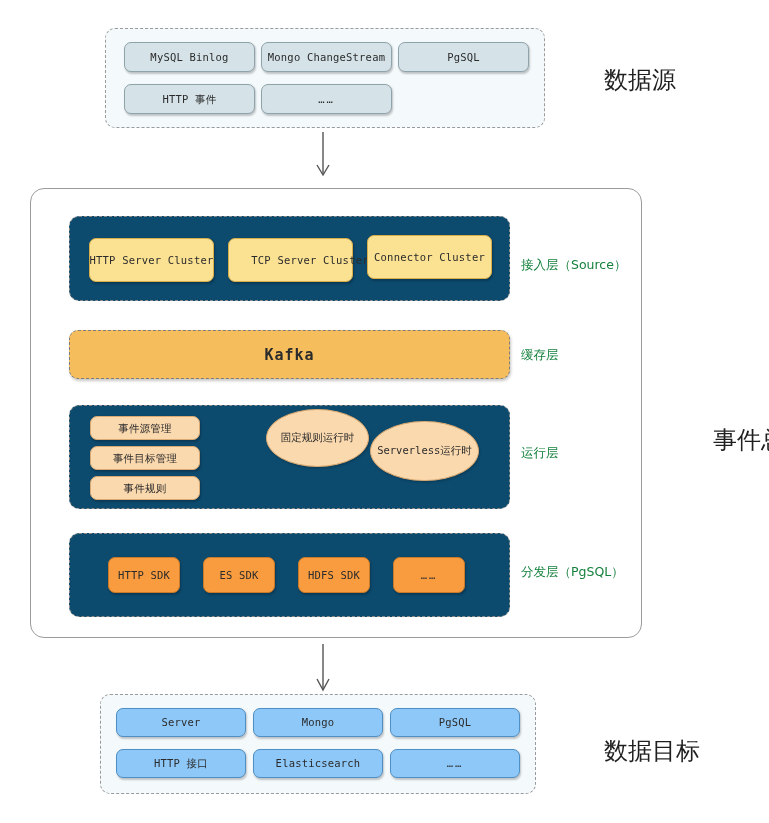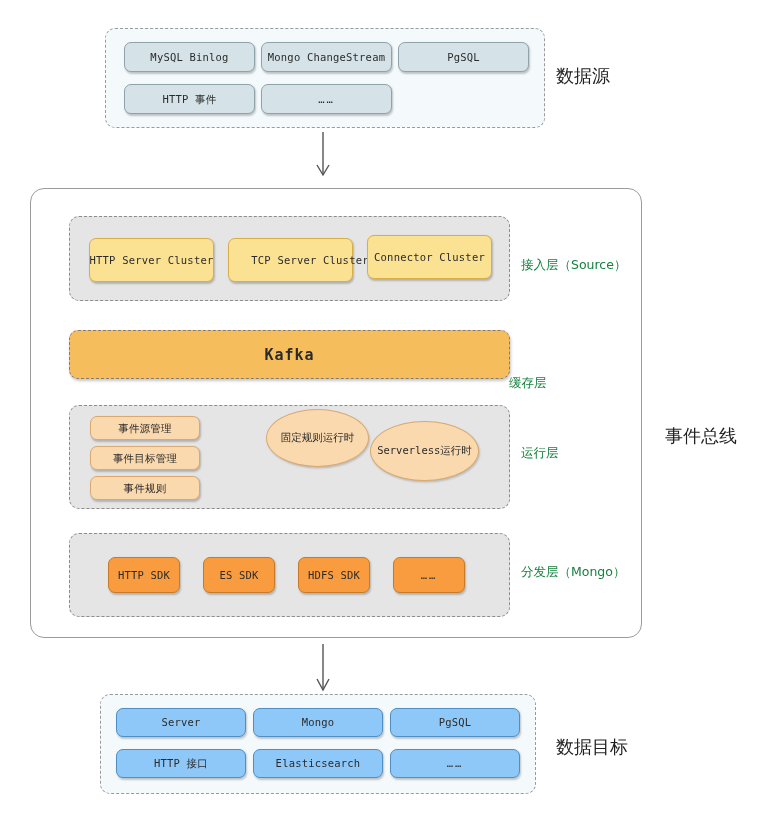--- a/index.html
+++ b/index.html
@@ -124,7 +124,7 @@
     color: #1f1f1f;
     white-space: nowrap;
   }
-  .big-label.size-lg { font-size: 18px; }
+  .big-label.size-lg { font-size: 24px; margin-left: 48px; }
 
   
   .arrow-svg { position: absolute; overflow: visible; }

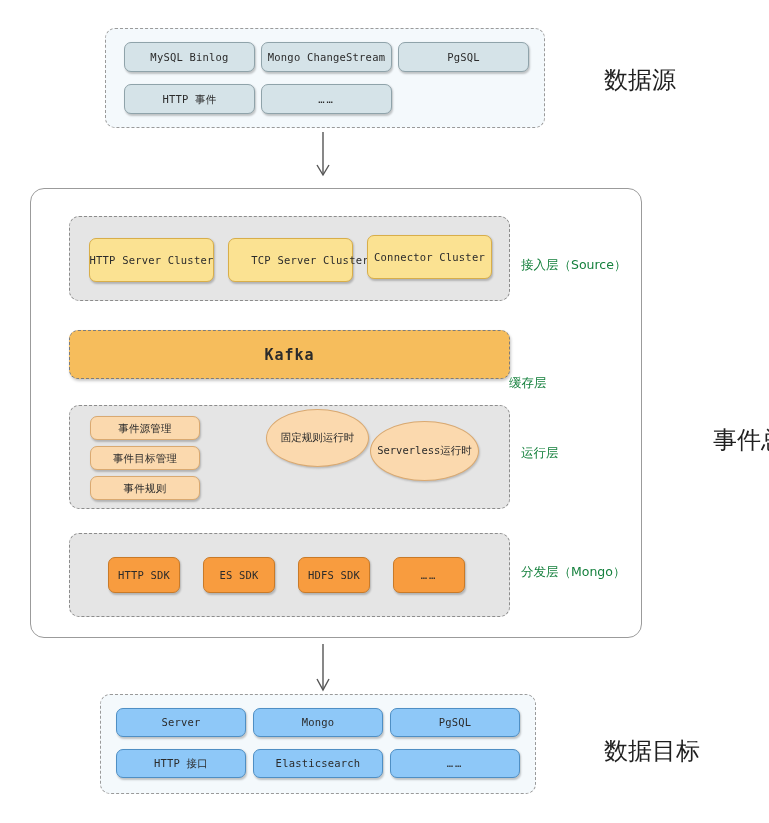--- a/index.html
+++ b/index.html
@@ -106,7 +106,7 @@
   .layer-panel {
     border: 1.6px dashed #8c8c8c;
     border-radius: 10px;
-    background: #e5e5e5;
+    background: #0c4a6e;
   }
 
   

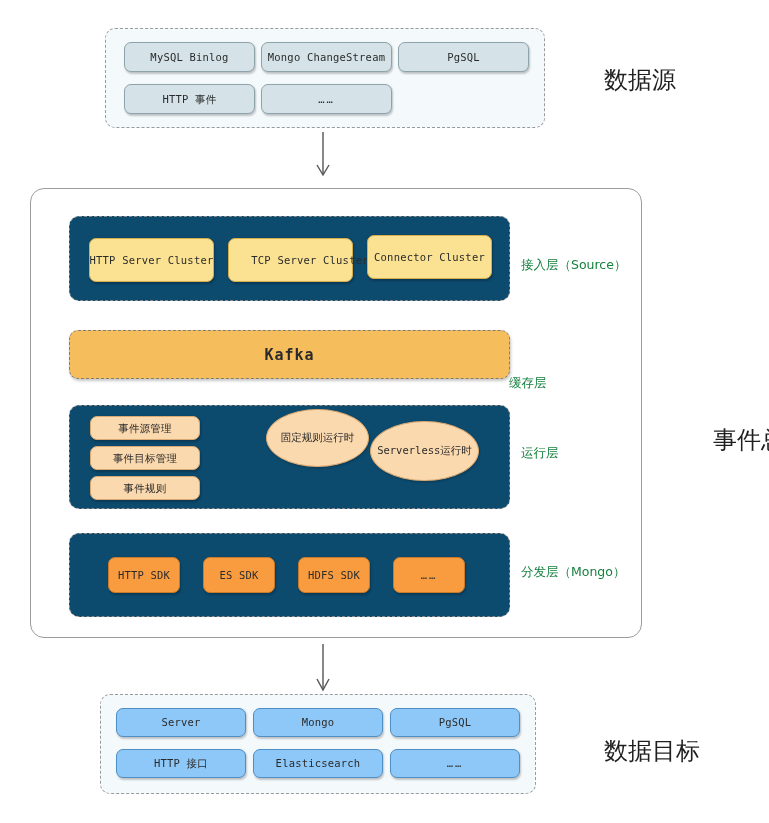--- a/index.html
+++ b/index.html
@@ -176,7 +176,7 @@
   </div>
 
   <div class="side-label" style="left:521px; top:257px;">接入层（Source）</div>
-  <div class="side-label" style="left:509px; top:347px;margin-top:28px;">缓存层</div>
+  <div class="side-label" style="left:521px; top:347px;">缓存层</div>
   <div class="side-label" style="left:521px; top:445px;">运行层</div>
   <div class="side-label" style="left:521px; top:564px;">分发层（Mongo）</div>
 

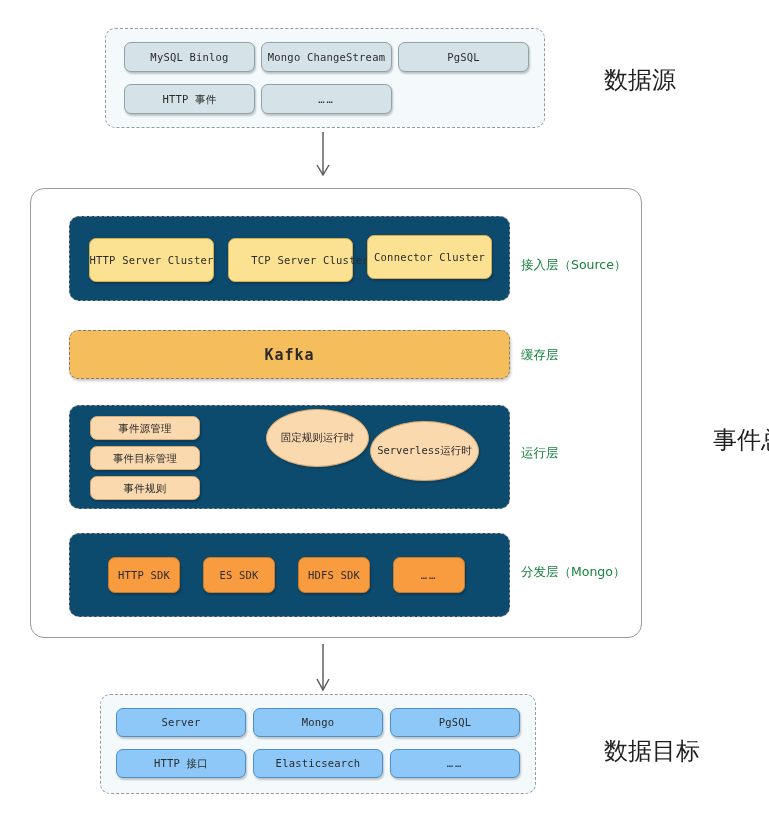--- a/index.html
+++ b/index.html
@@ -178,7 +178,7 @@
   <div class="side-label" style="left:521px; top:257px;">接入层（Source）</div>
   <div class="side-label" style="left:521px; top:347px;">缓存层</div>
   <div class="side-label" style="left:521px; top:445px;">运行层</div>
-  <div class="side-label" style="left:521px; top:564px;">分发层（Mongo）</div>
+  <div class="side-label" style="left:521px; top:564px;">分发层（PgSQL）</div>
 
   <div class="big-label size-lg" style="left:665px; top:424px;">事件总线</div>
 

